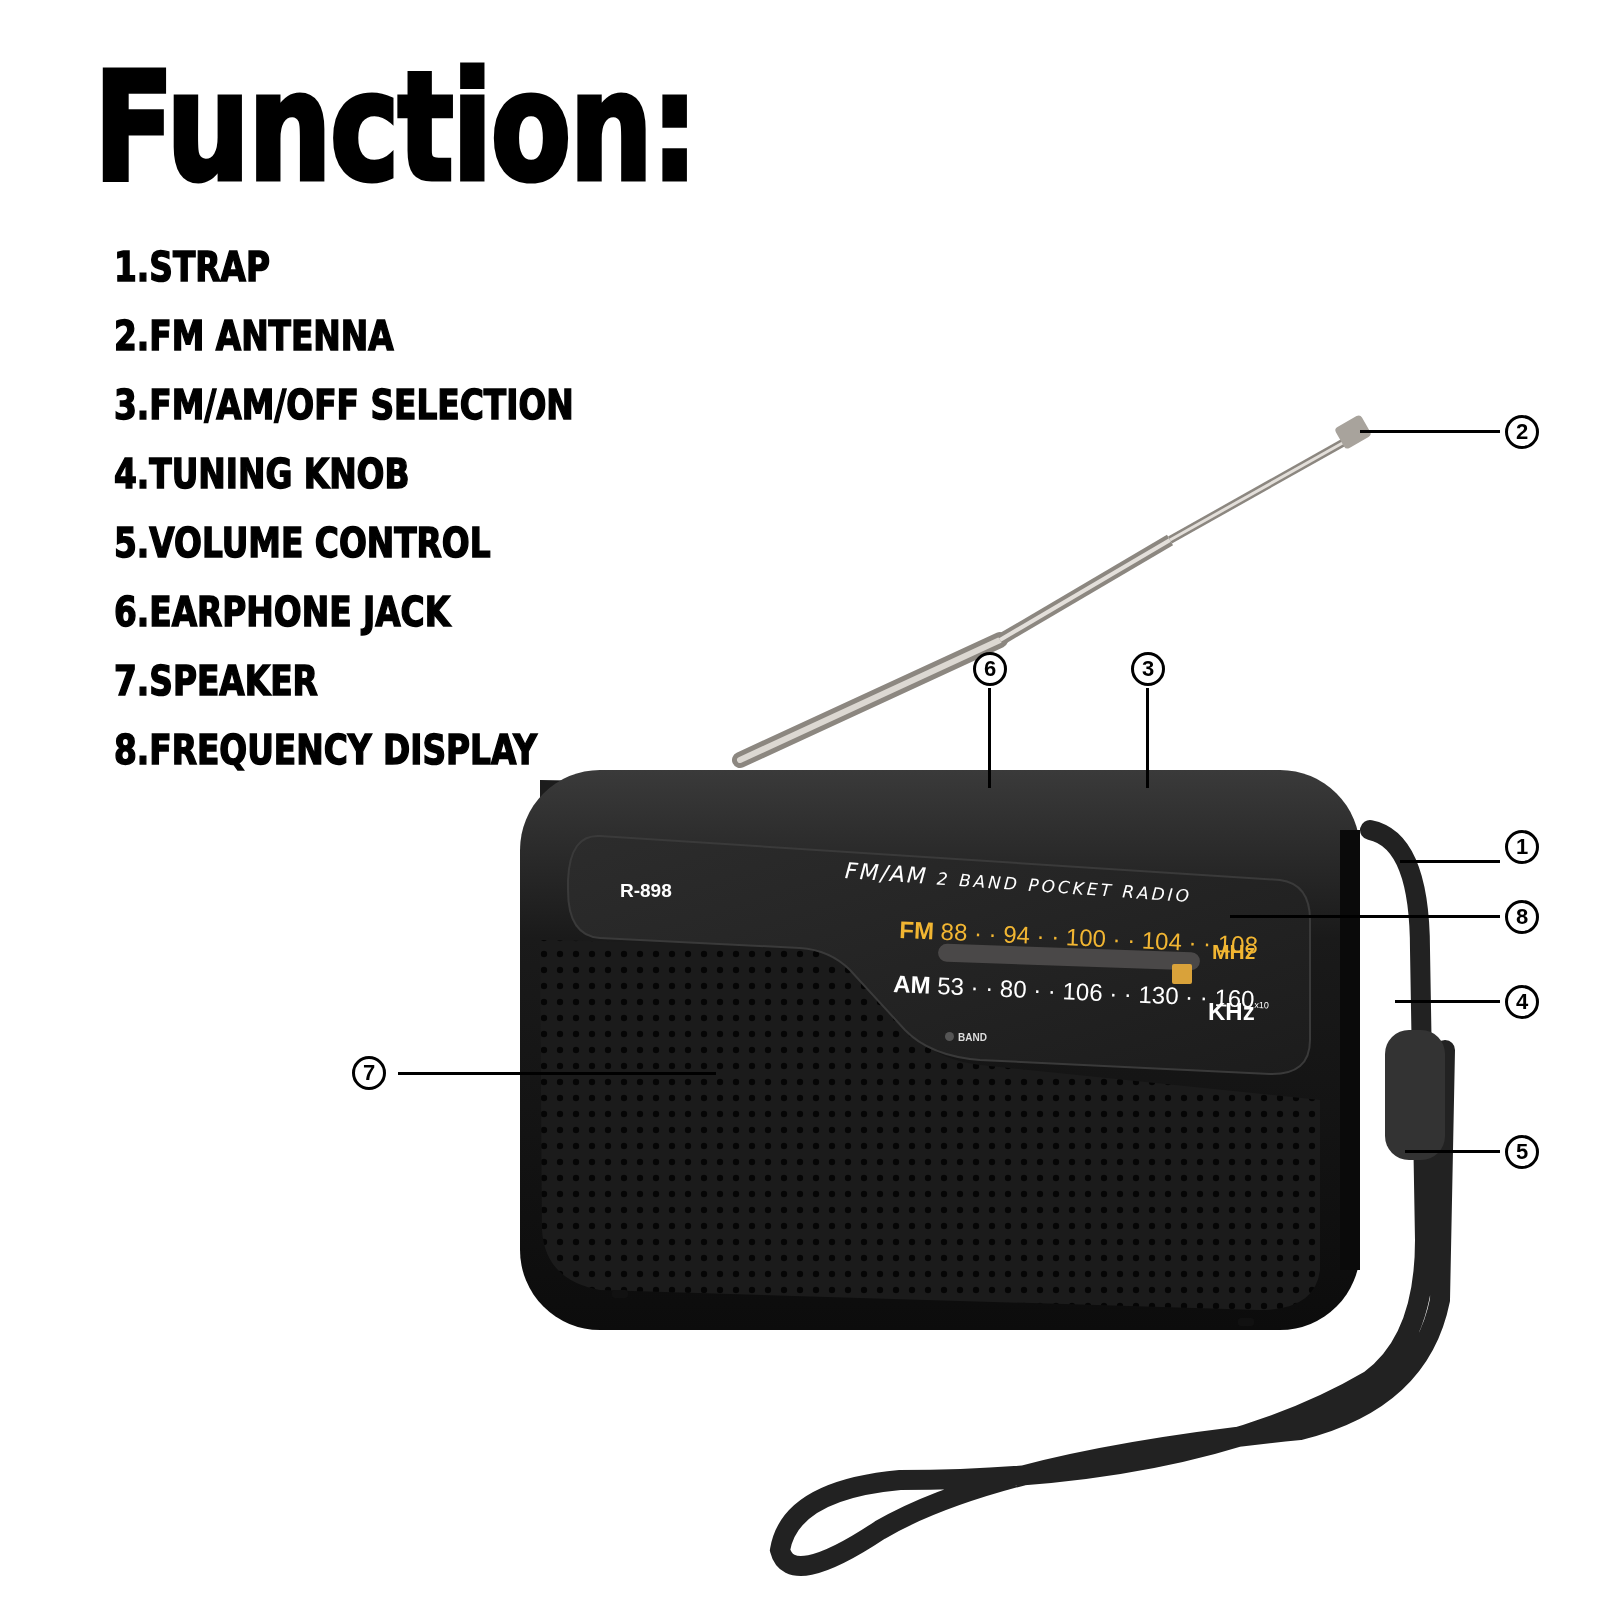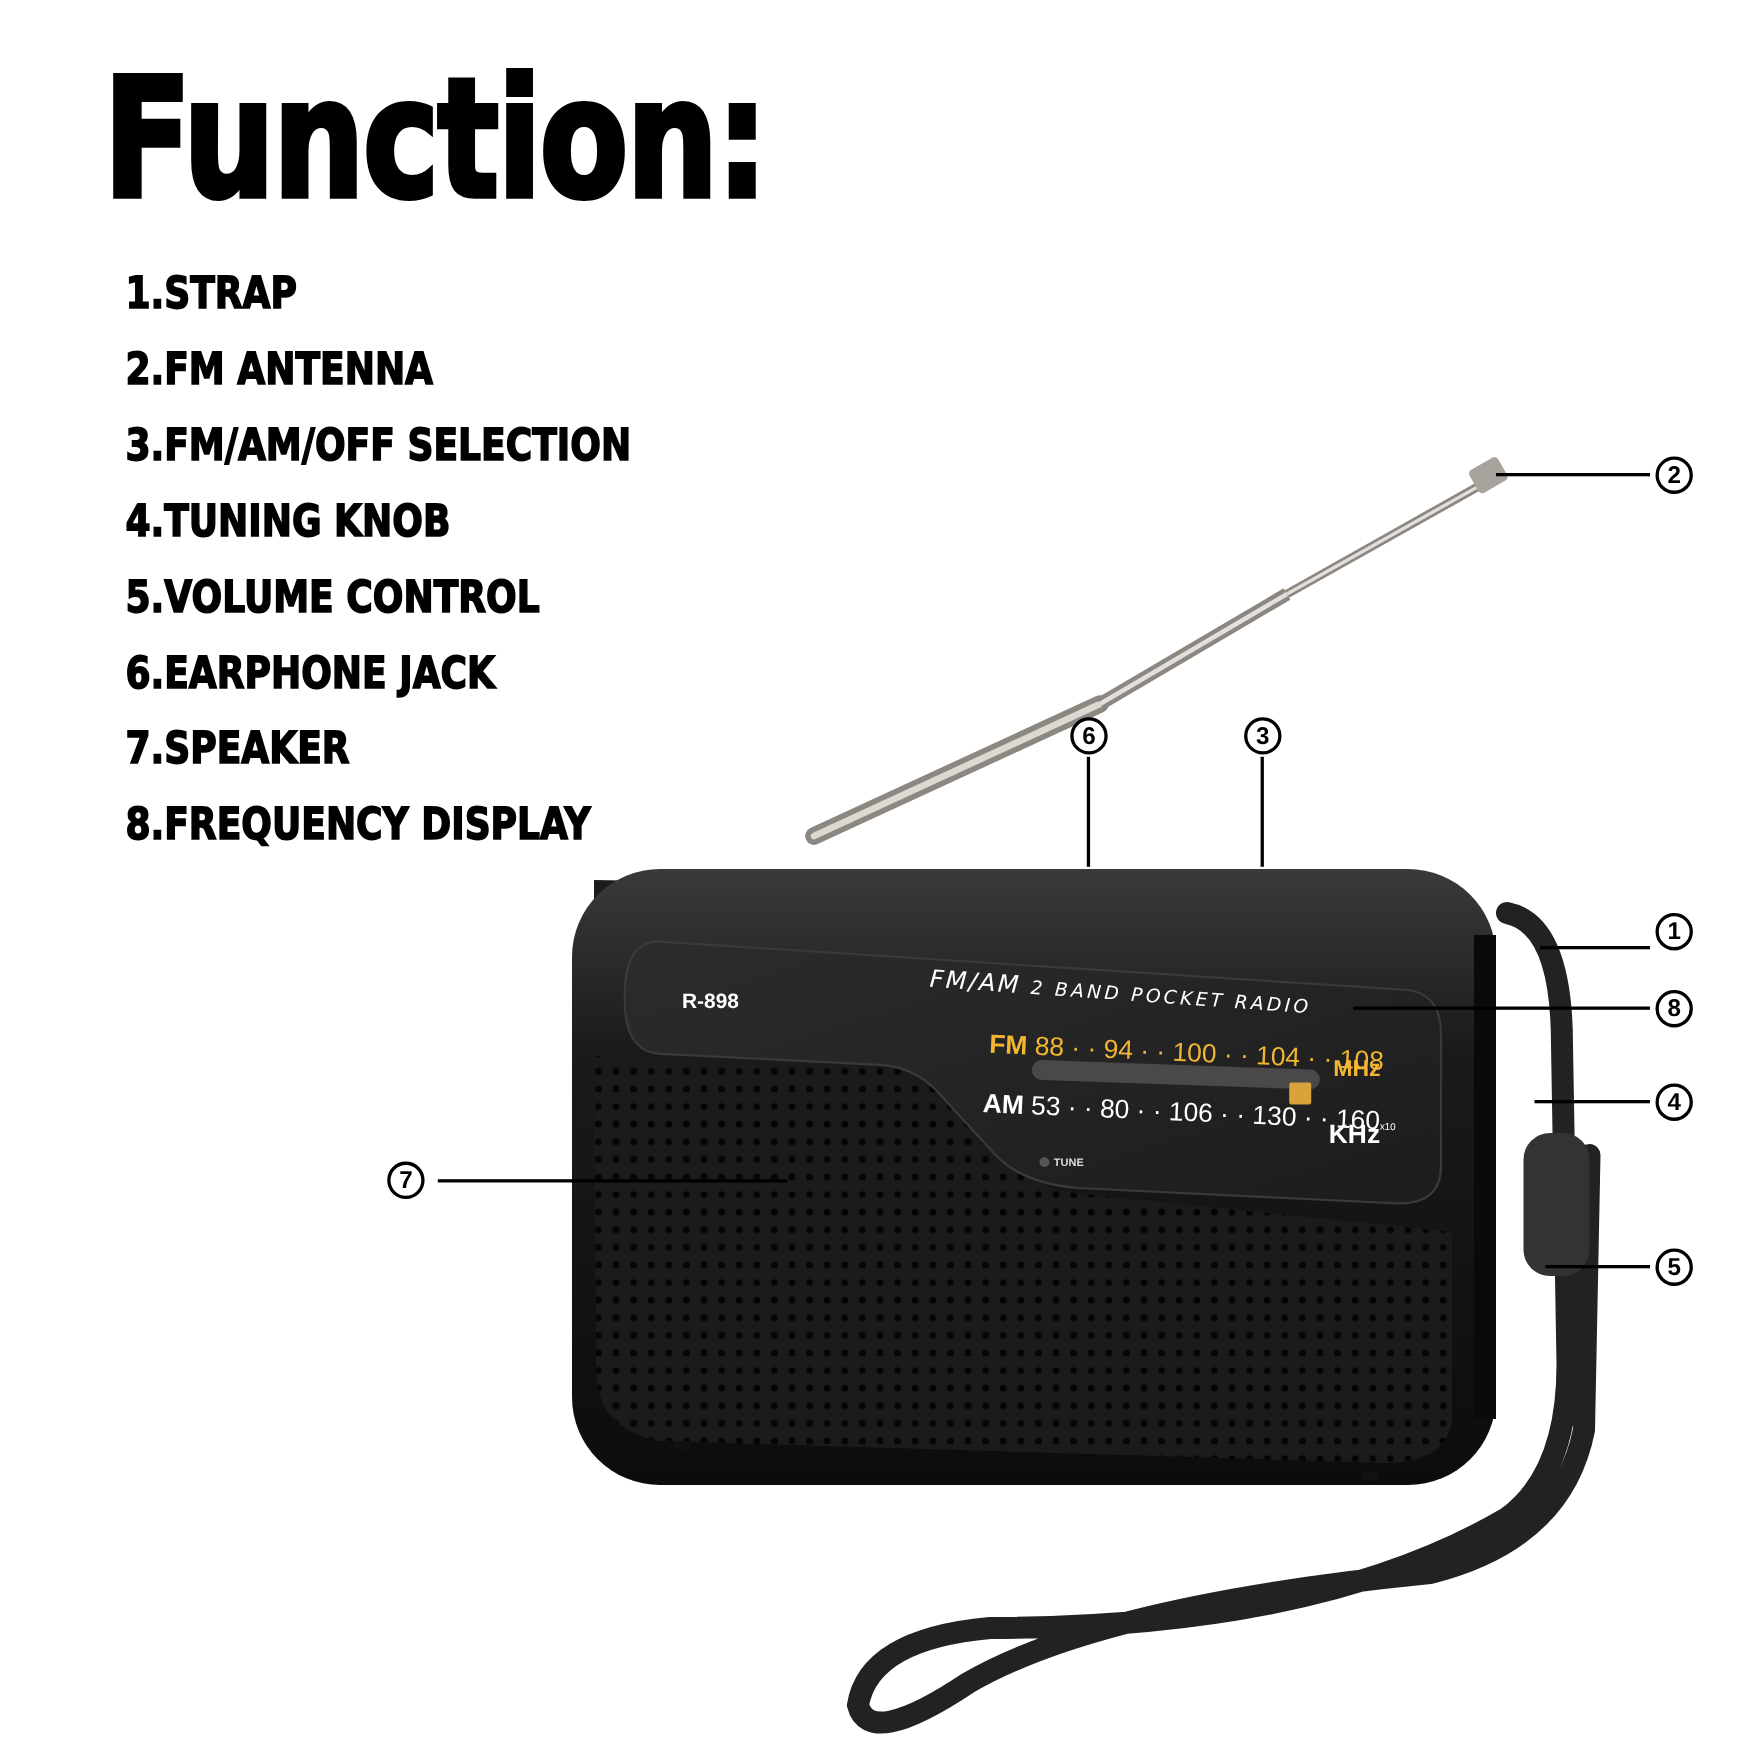--- a/index.html
+++ b/index.html
@@ -32,7 +32,7 @@
     .callout-line { position: absolute; background: #000; }
 
     
-    .radio { position: absolute; left: 520px; top: 770px; width: 840px; height: 560px; margin-top: 20px; }
+    .radio { position: absolute; left: 520px; top: 770px; width: 840px; height: 560px; }
     .radio-svg { position: absolute; left: 0; top: 0; }
     .panel-text { position: absolute; color: #fff; white-space: nowrap; }
     .model { left: 100px; top: 110px; font-family: "Liberation Sans", sans-serif; font-weight: bold; font-size: 19px; }

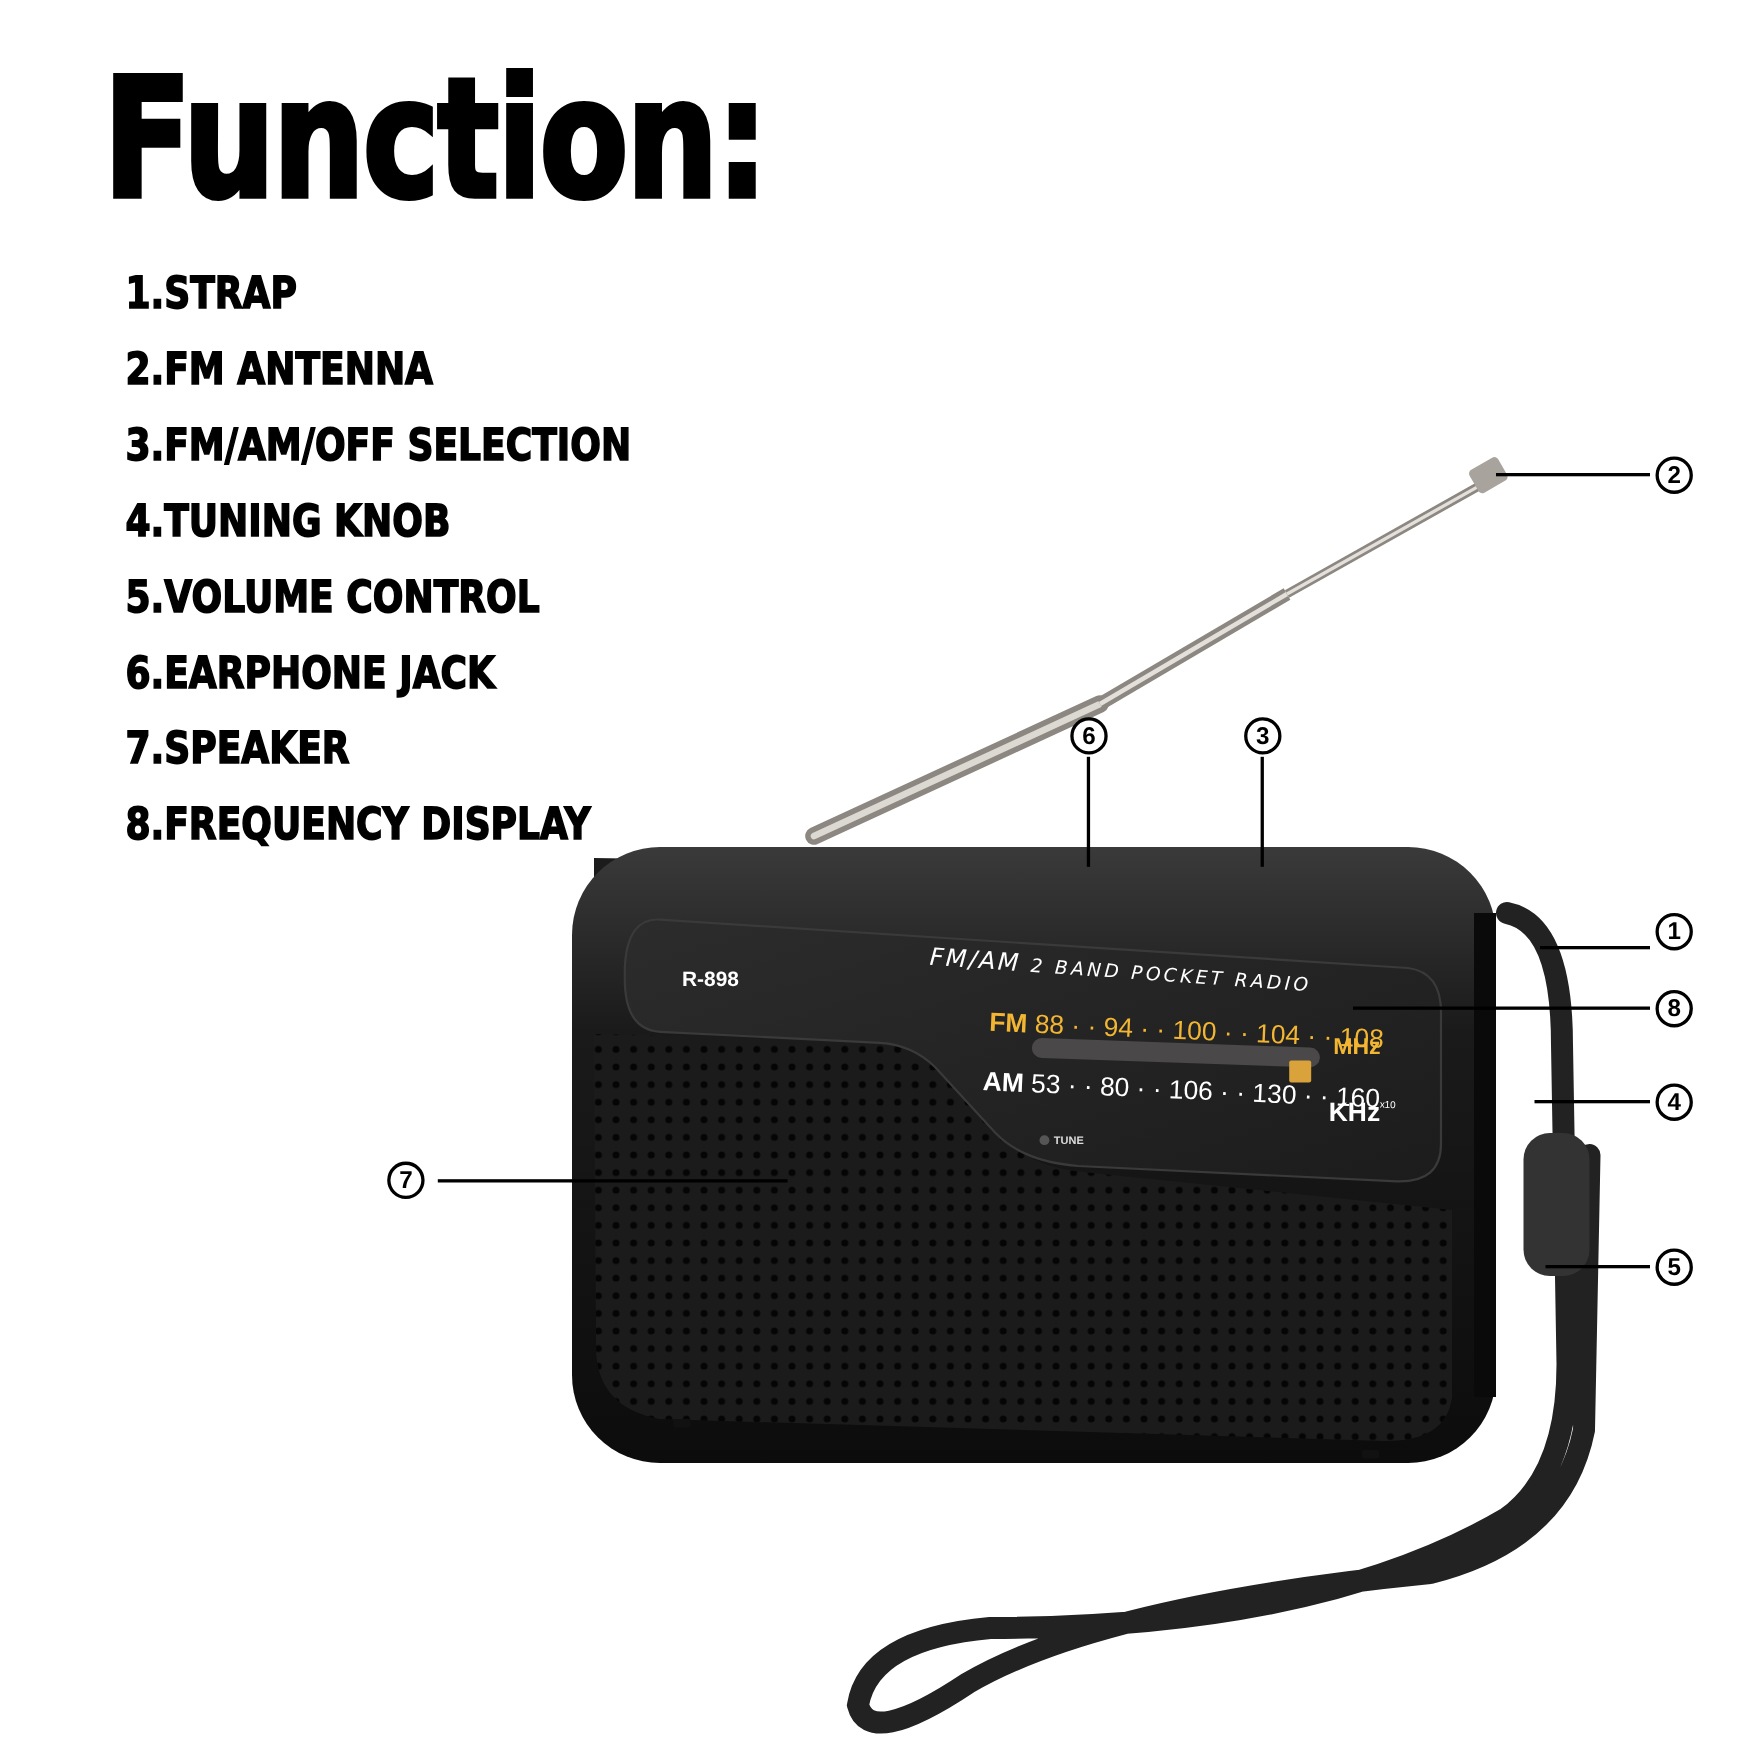--- a/index.html
+++ b/index.html
@@ -136,7 +136,7 @@
   </div>
   <div class="panel-text unit-khz">KHz</div>
   <div class="tune-led"></div>
-  <div class="panel-text tune">TUNE</div>
+  <div class="panel-text tune">BAND</div>
 </div>
 
 <svg style="position:absolute;left:0;top:0;pointer-events:none;" width="1600" height="1600">

